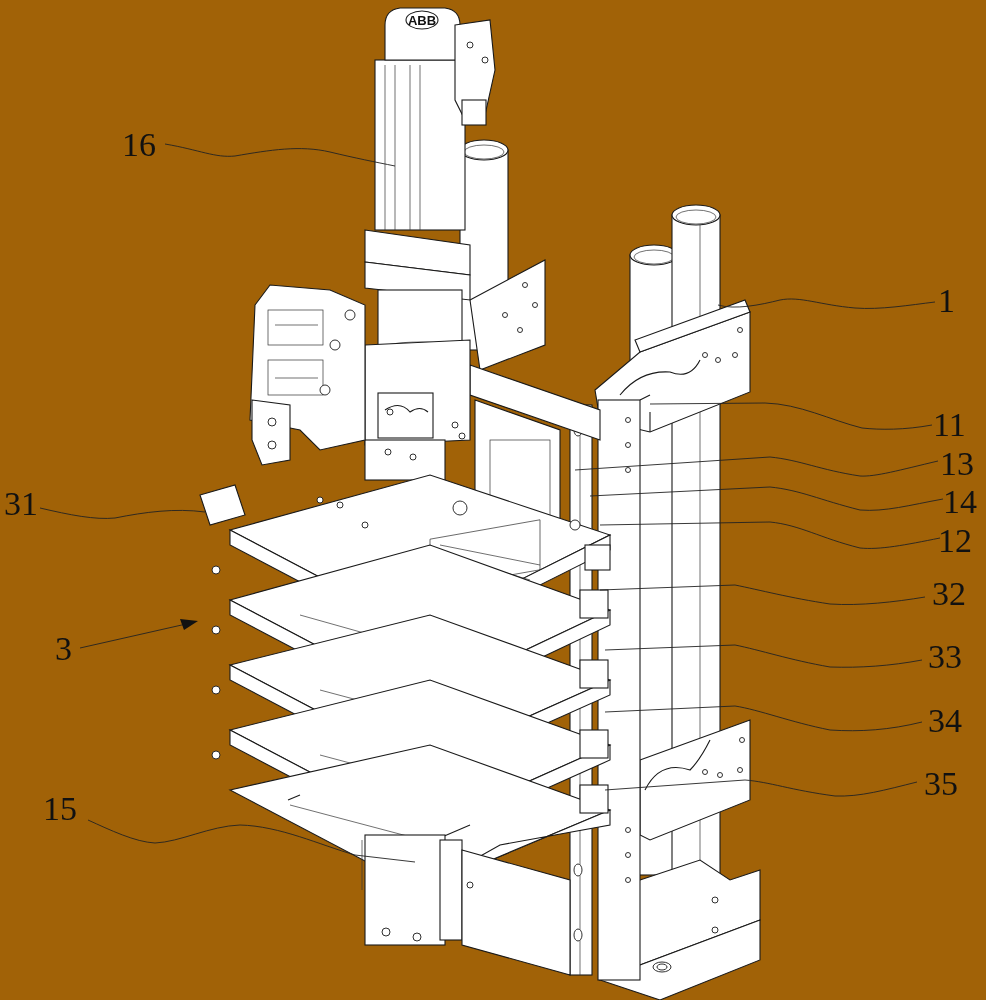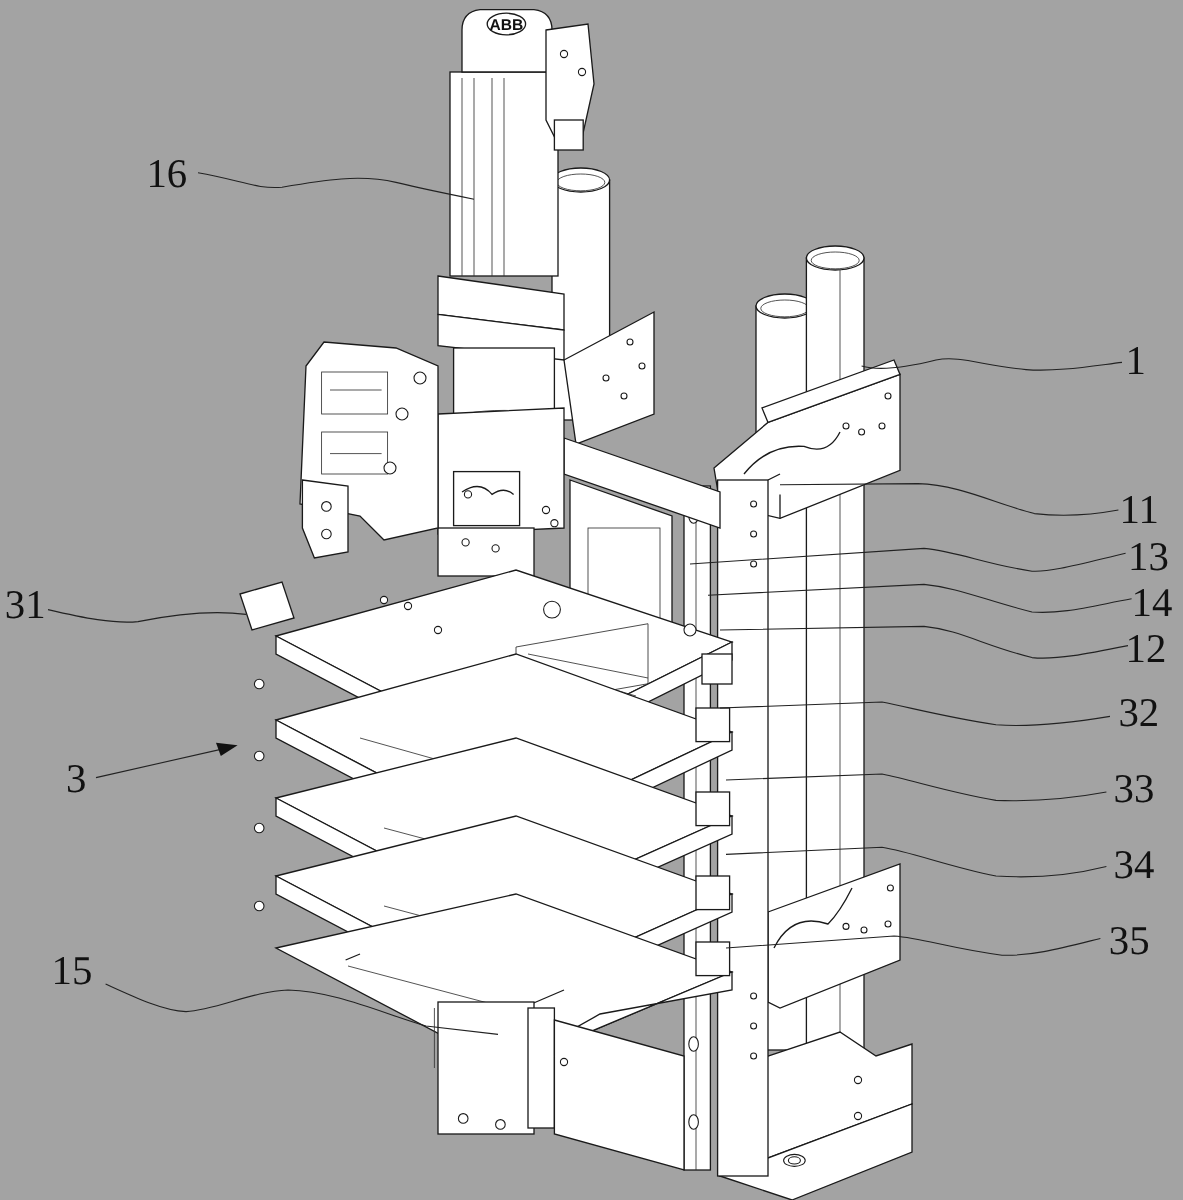--- a/index.html
+++ b/index.html
@@ -3,7 +3,7 @@
 <meta charset="utf-8">
 <style>
   html, body { margin: 0; padding: 0; background: #ffffff; }
-  #stage { position: relative; width: 986px; height: 1000px; overflow: hidden; background: #a3a3a3; }
+  #stage { position: relative; width: 986px; height: 1000px; overflow: hidden; background: #a16207; }
   svg { position: absolute; left: 0; top: 0; }
   .ln { fill: none; stroke: #1a1a1a; stroke-width: 1.1; }
   .lt { fill: none; stroke: #333; stroke-width: 0.7; }

